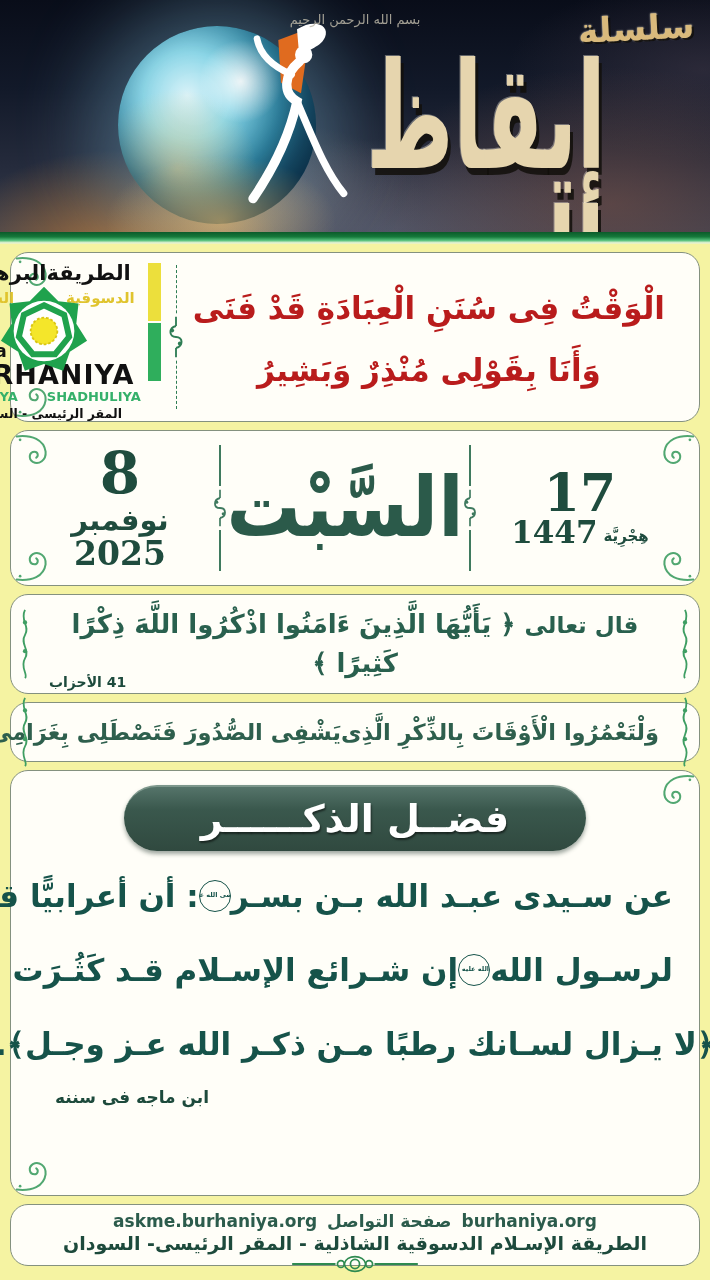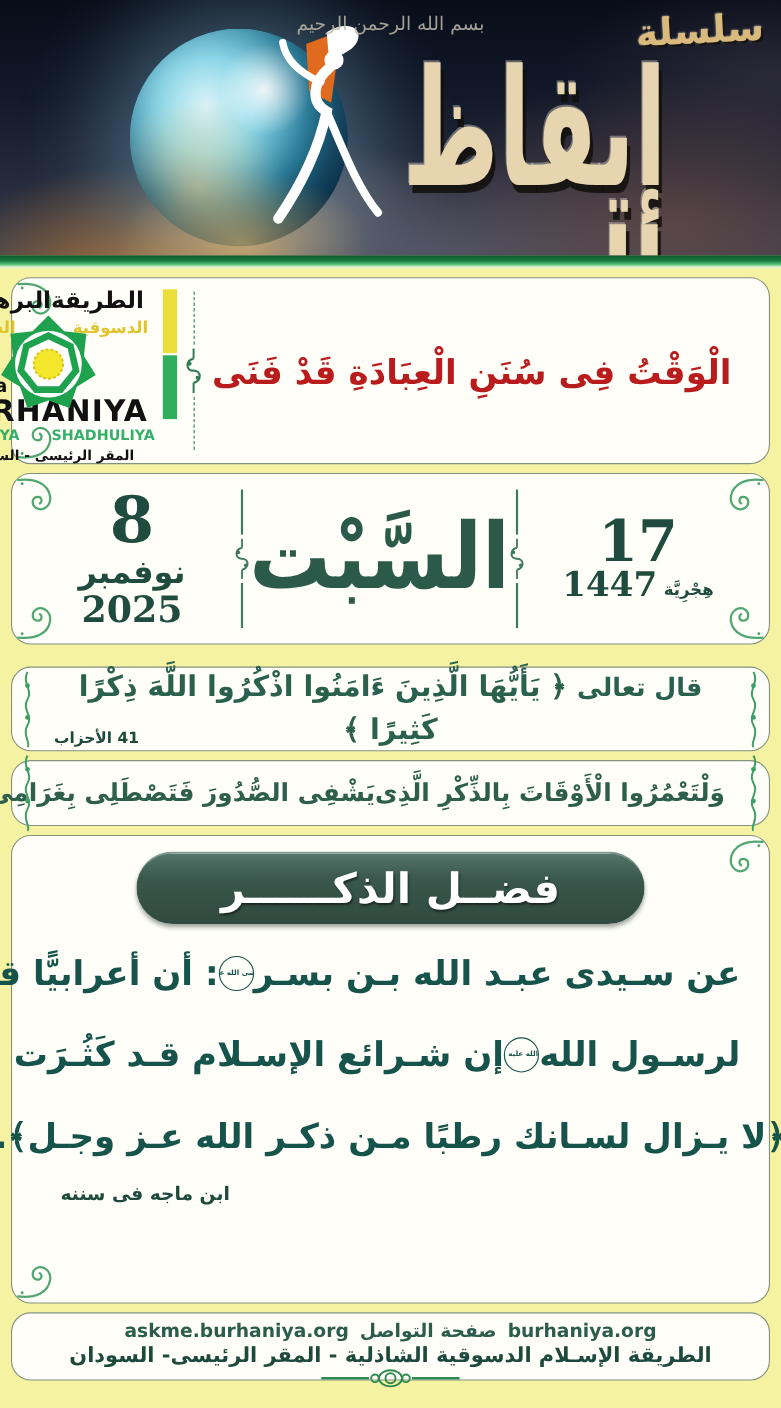--- a/index.html
+++ b/index.html
@@ -25,7 +25,7 @@
     background:radial-gradient(ellipse at 50% 60%, rgba(255,200,110,.55), transparent 65%);}
   .dervish{position:absolute;left:228px;top:16px;width:138px;height:200px;color:#fff;}
   .bismillah{position:absolute;top:12px;left:50%;transform:translateX(-50%);
-    font-size:17px;color:#bdb8a8;opacity:.85;letter-spacing:1px;white-space:nowrap;}
+    font-size:13px;color:#bdb8a8;opacity:.85;letter-spacing:1px;white-space:nowrap;}
   .series{position:absolute;top:8px;right:16px;font-size:34px;font-weight:bold;color:#d9ba7c;
     transform:rotate(-3deg);text-shadow:2px 2px 0 rgba(15,12,8,.8),0 0 2px #f7efd9;}
   .main-title{position:absolute;top:44px;right:4px;width:440px;text-align:center;direction:rtl;

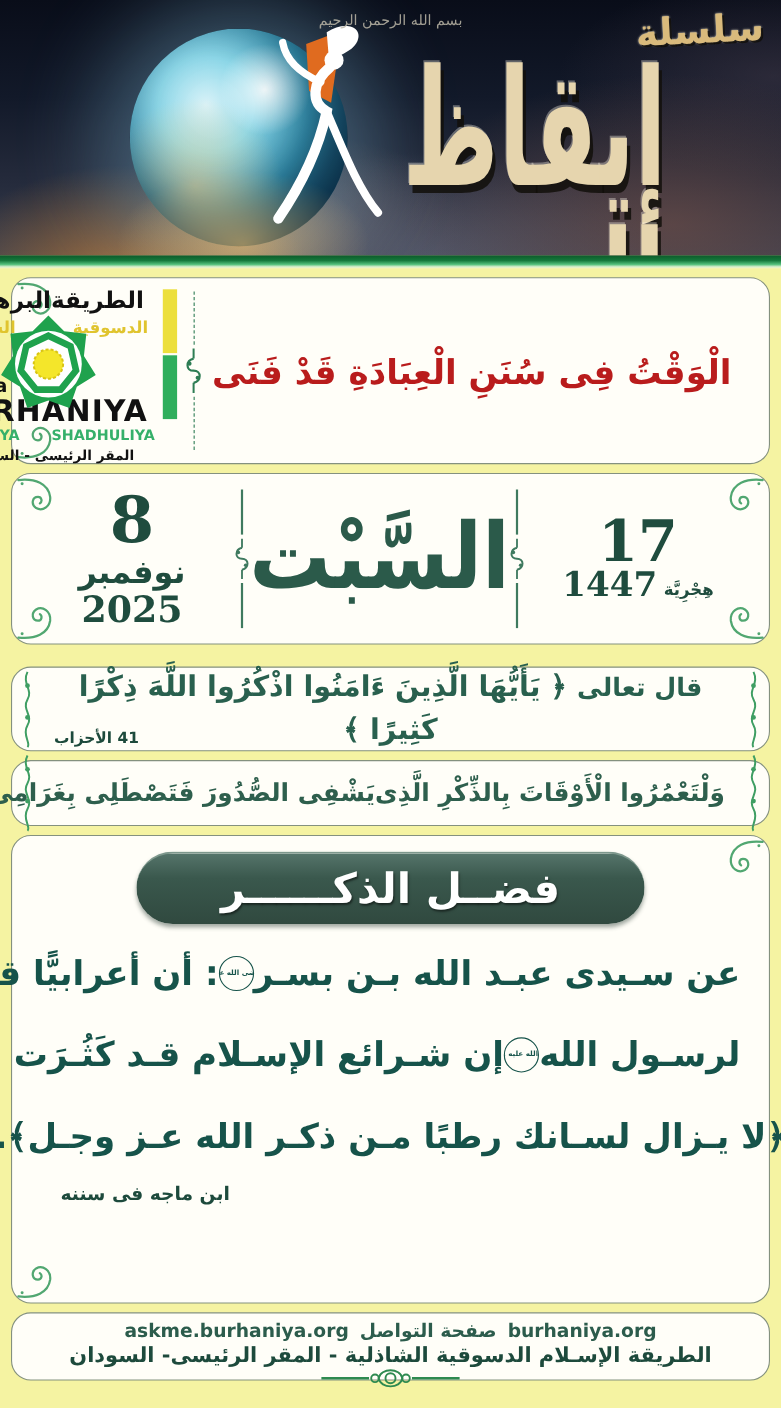--- a/index.html
+++ b/index.html
@@ -188,6 +188,7 @@
         </svg>
       <div class="quote-text">
         <div class="quote-line">الْوَقْتُ فِى سُنَنِ الْعِبَادَةِ قَدْ فَنَى</div>
+        <div class="quote-line">وَأَنَا بِقَوْلِى مُنْذِرٌ وَبَشِيرُ</div>
       </div>
       <div class="vdiv-ornament">
         <div class="vline"></div>

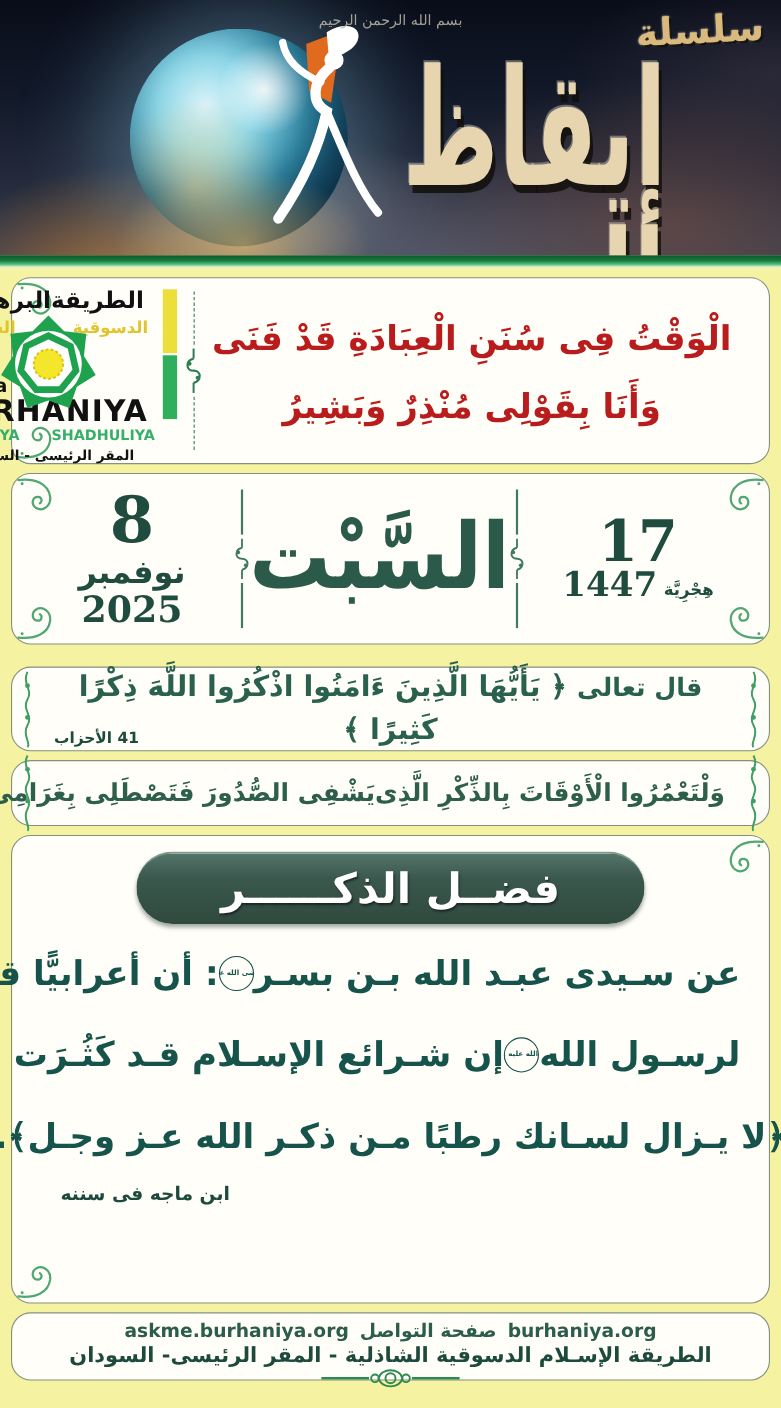--- a/index.html
+++ b/index.html
@@ -85,7 +85,7 @@
   .h-era{font-size:15px;font-weight:bold;padding-bottom:3px;}
 
   
-  .box-verse{margin-top:20px;height:77px;display:flex;align-items:center;justify-content:center;}
+  .box-verse{margin-top:8px;height:100px;display:flex;align-items:center;justify-content:center;}
   .verse-line{padding:0 34px;text-align:center;color:#29604e;font-size:26px;font-weight:bold;line-height:1.5;}
   .verse-intro{font-size:23px;}
   .verse-ref{position:absolute;left:38px;bottom:3px;font-size:14px;font-weight:bold;color:#1d4a3c;direction:rtl;}

